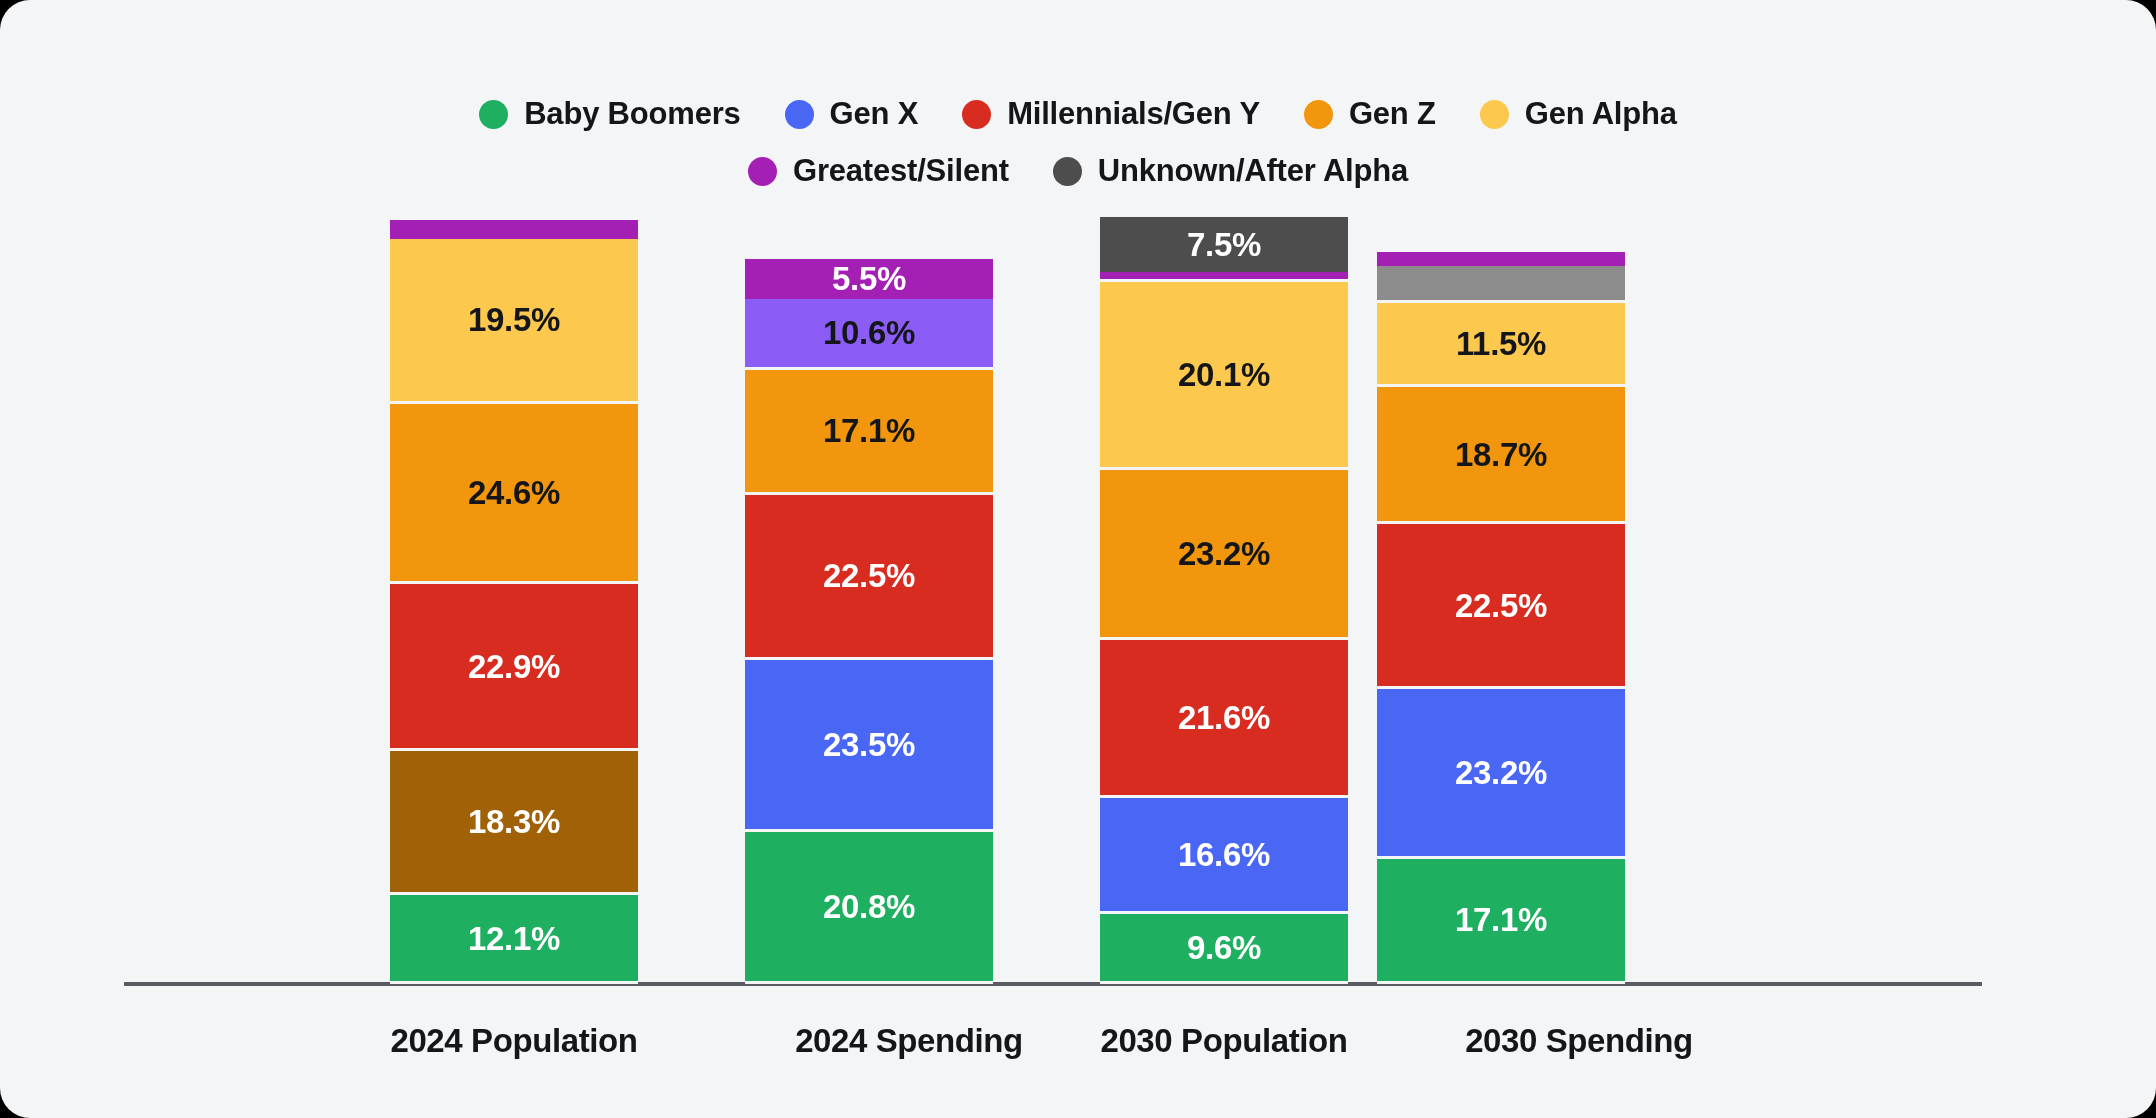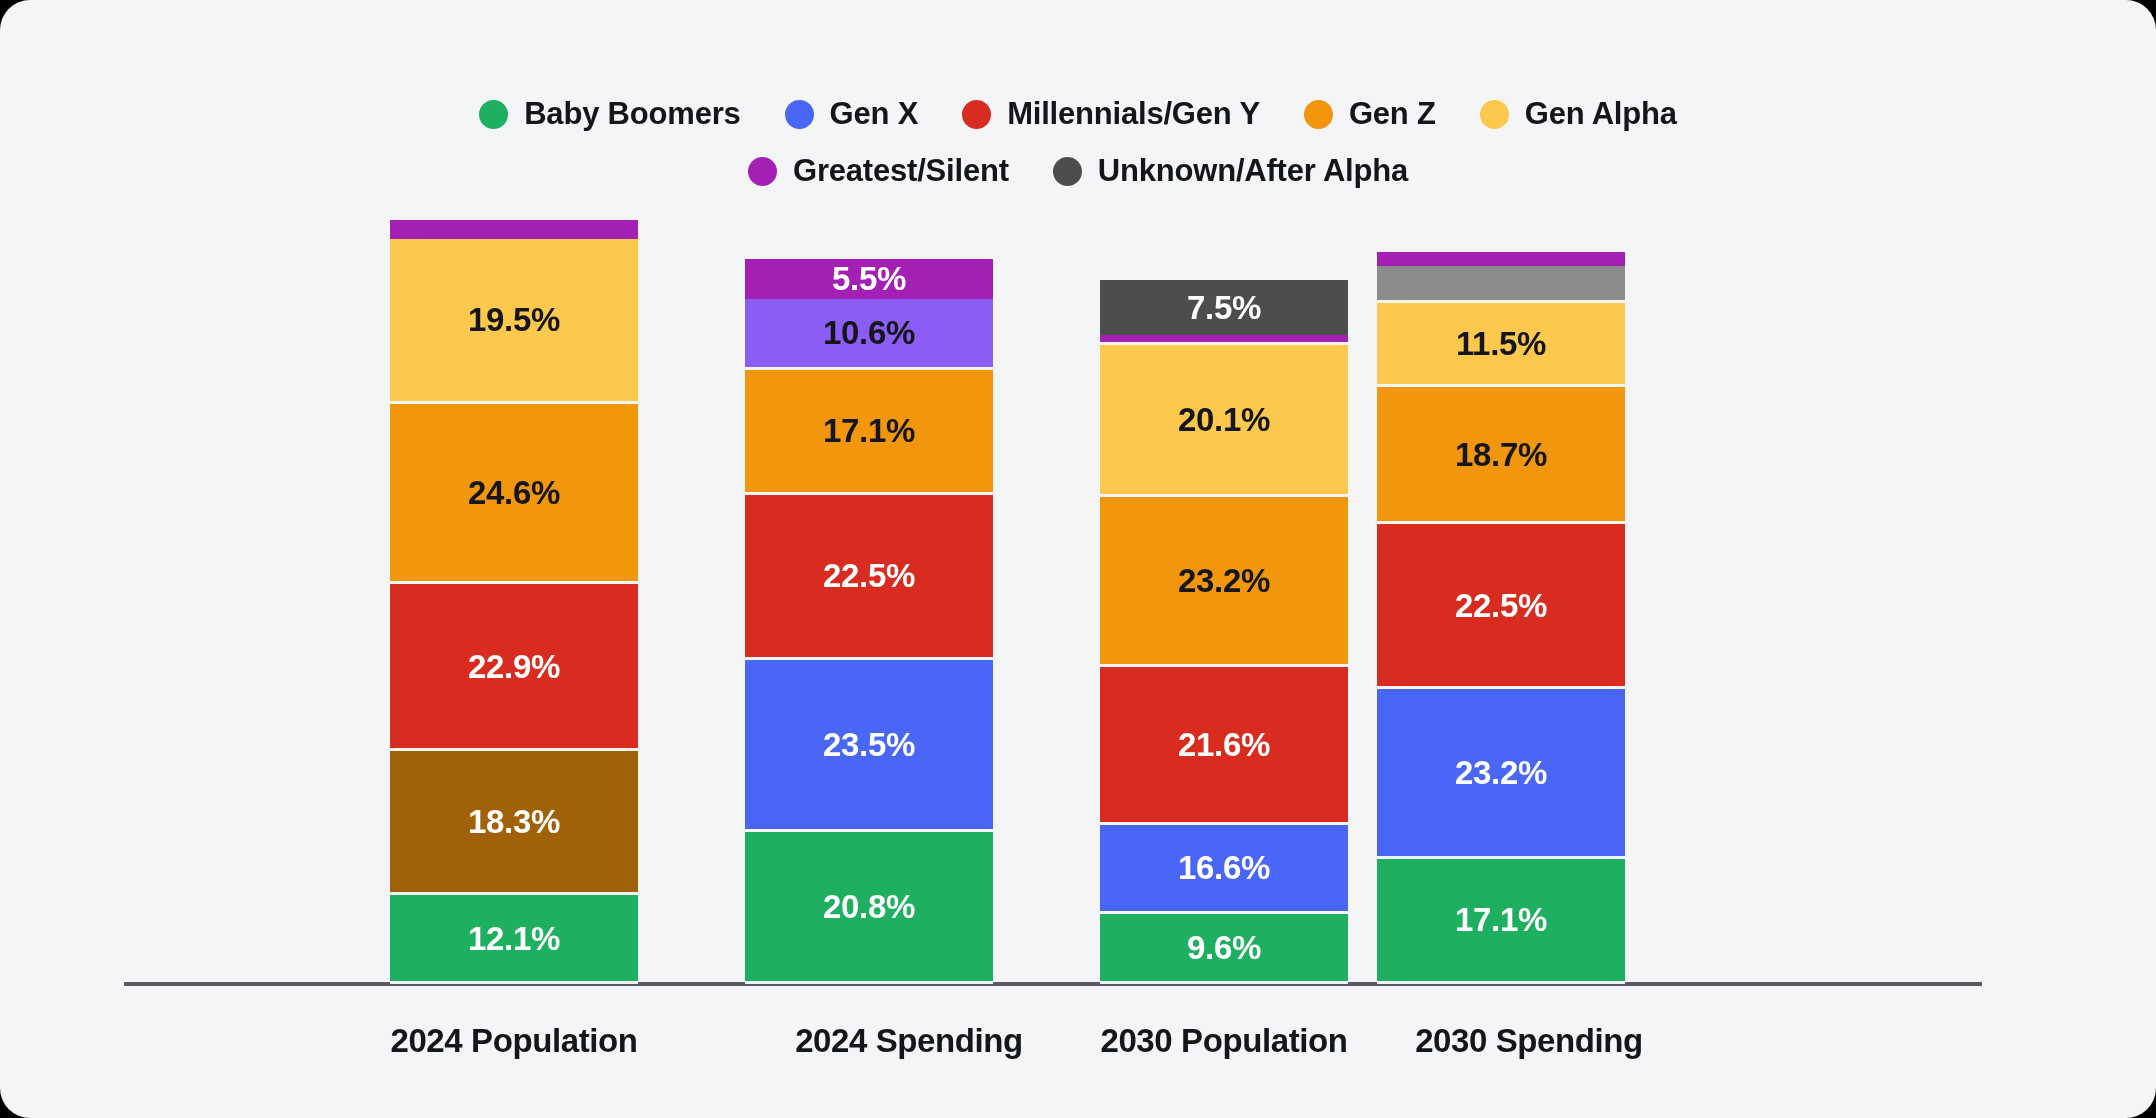--- a/index.html
+++ b/index.html
@@ -201,7 +201,7 @@
             <span class="seg-label" style="color: rgb(255, 255, 255);">7.5%</span>
           </div>
           <div class="seg" style="height: 10.248px; background: rgb(164, 32, 181);"></div>
-          <div class="seg" style="height: 152px; background: rgb(252, 200, 77); align-items: center;">
+          <div class="seg" style="height: 188px; background: rgb(252, 200, 77); align-items: center;">
             <span class="seg-label" style="color: rgb(20, 22, 26);">20.1%</span>
           </div>
           <div class="seg" style="height: 169.824px; background: rgb(242, 150, 13);">

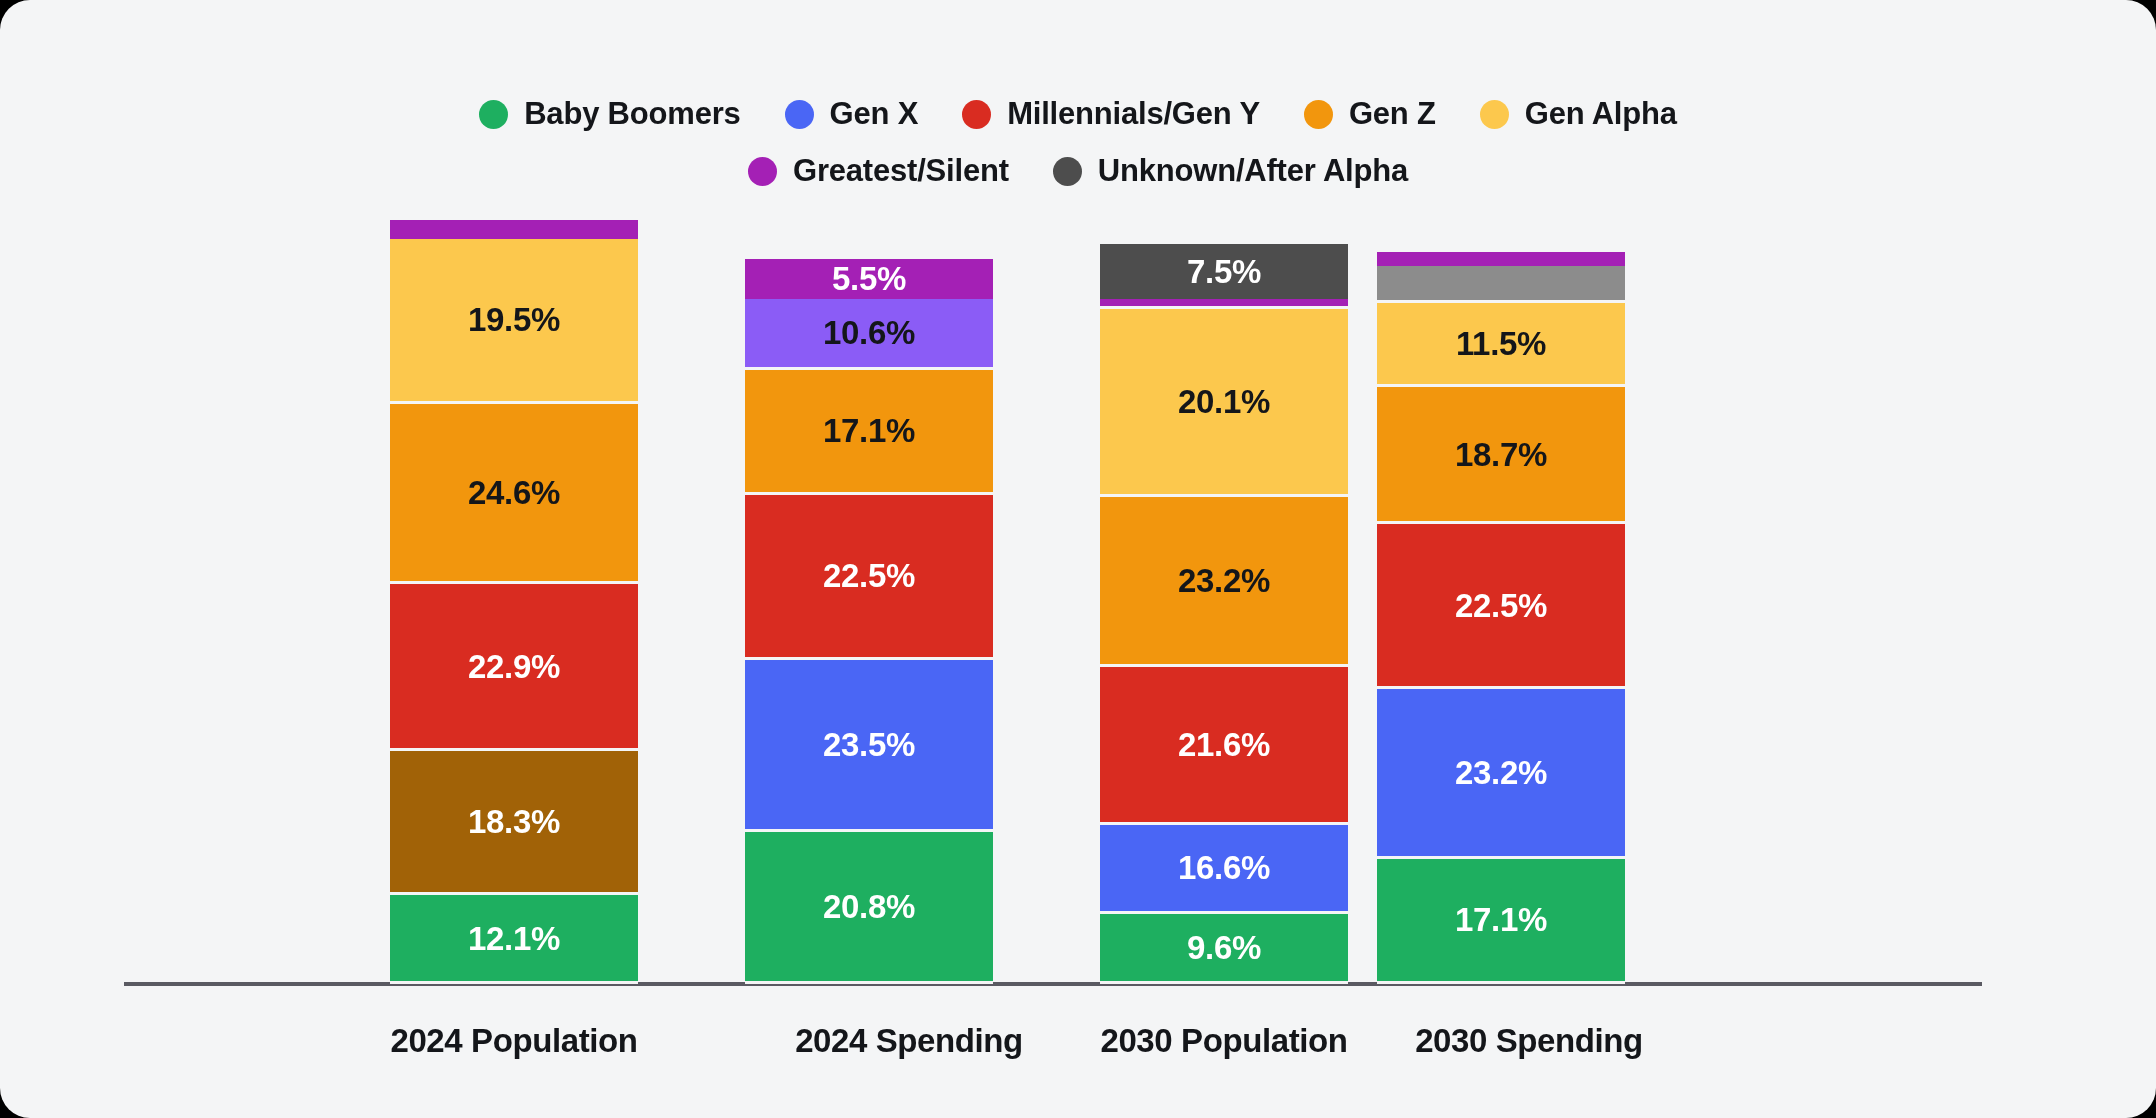--- a/index.html
+++ b/index.html
@@ -210,7 +210,7 @@
           <div class="seg" style="height: 158.112px; background: rgb(217, 44, 33);">
             <span class="seg-label" style="color: rgb(255, 255, 255);">21.6%</span>
           </div>
-          <div class="seg" style="height: 89px; background: rgb(74, 102, 245);">
+          <div class="seg" style="height: 116px; background: rgb(74, 102, 245);">
             <span class="seg-label" style="color: rgb(255, 255, 255);">16.6%</span>
           </div>
           <div class="seg" style="height: 70.272px; background: rgb(30, 175, 96);">

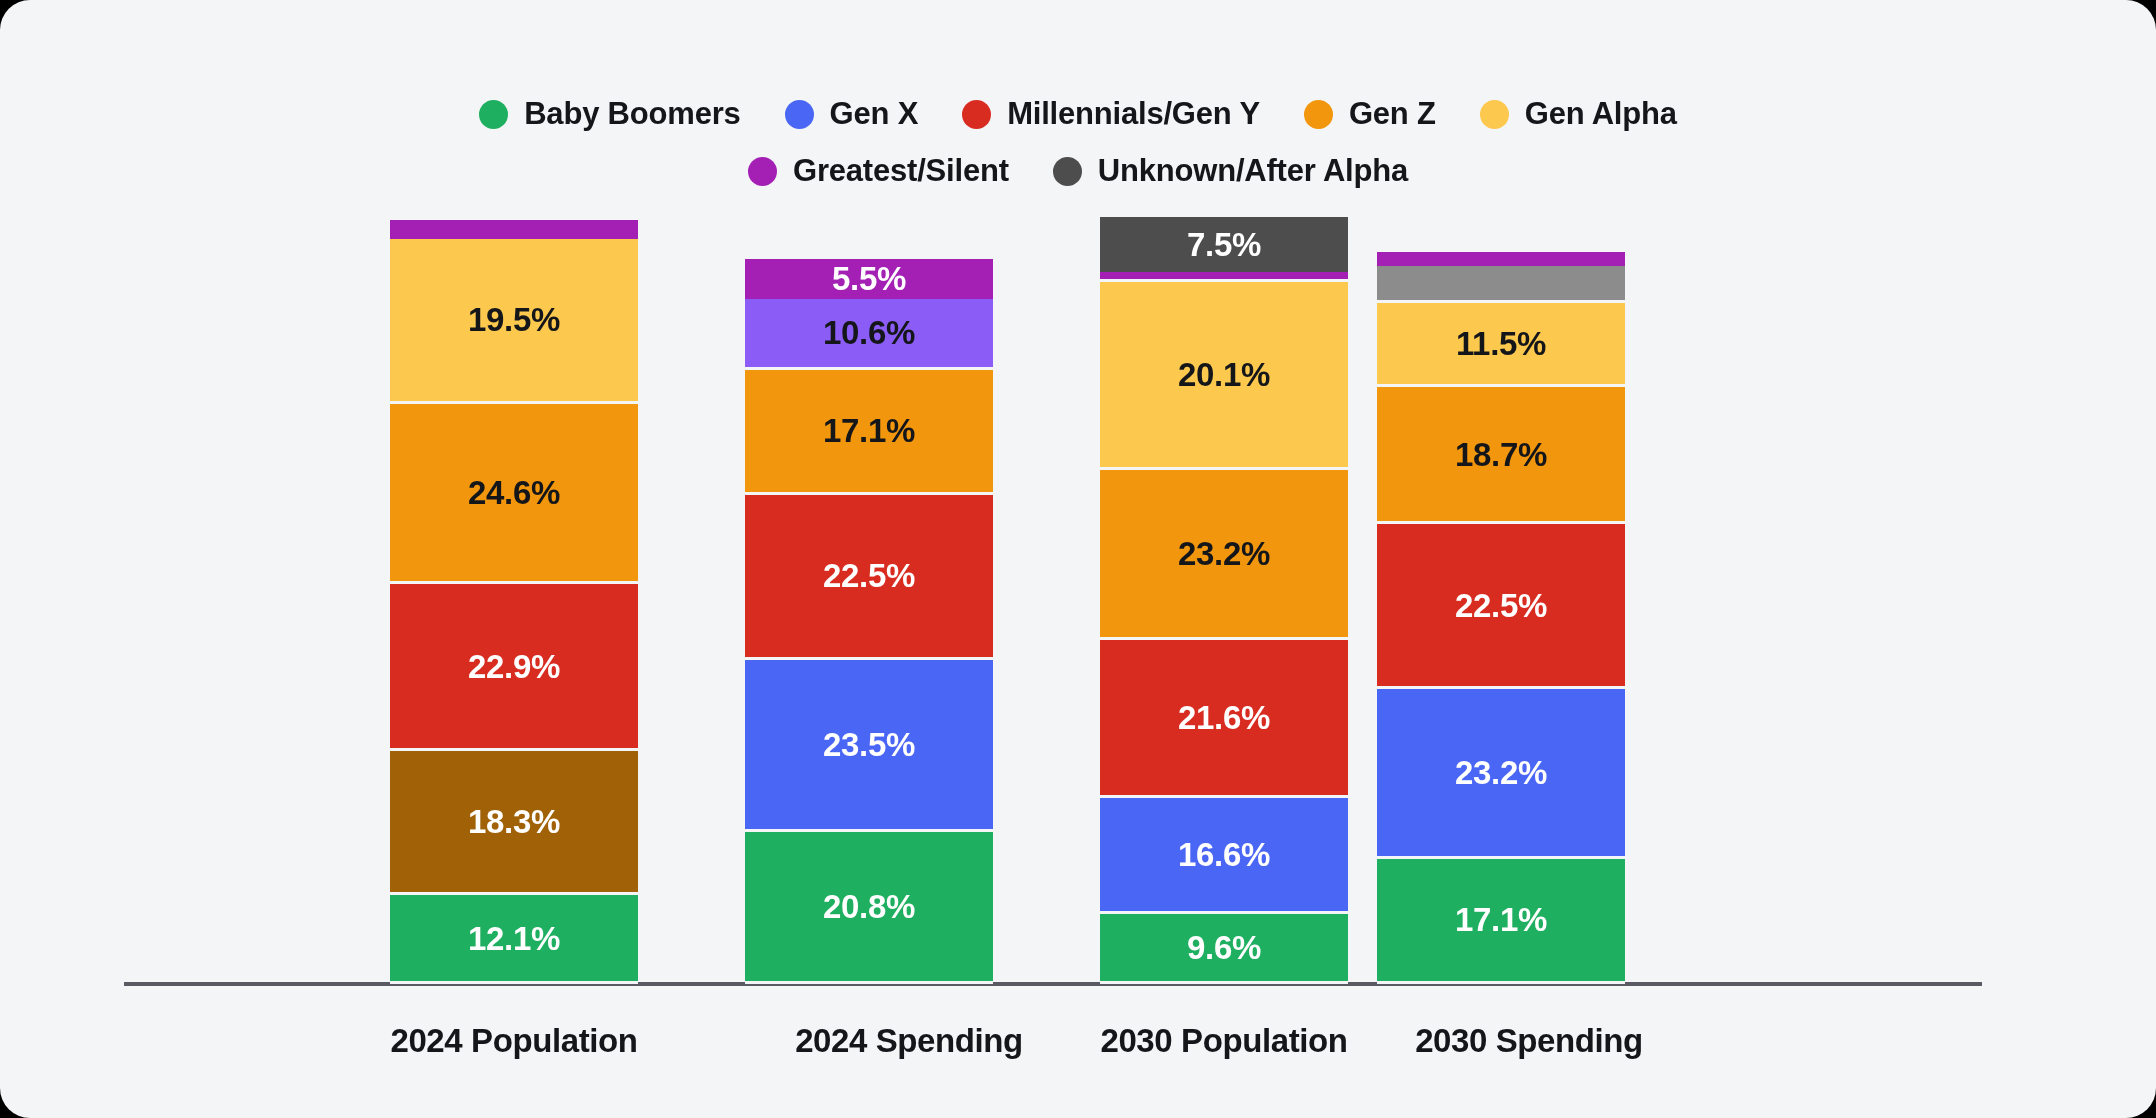--- a/index.html
+++ b/index.html
@@ -237,7 +237,7 @@
             <span class="seg-label" style="color: rgb(255, 255, 255);">17.1%</span>
           </div>
         </div>
-        <div class="cat-label" style="left: 1384px;">2030 Spending</div>
+        <div class="cat-label" style="left: 1434px;">2030 Spending</div>
       </div>
   </div>
 

